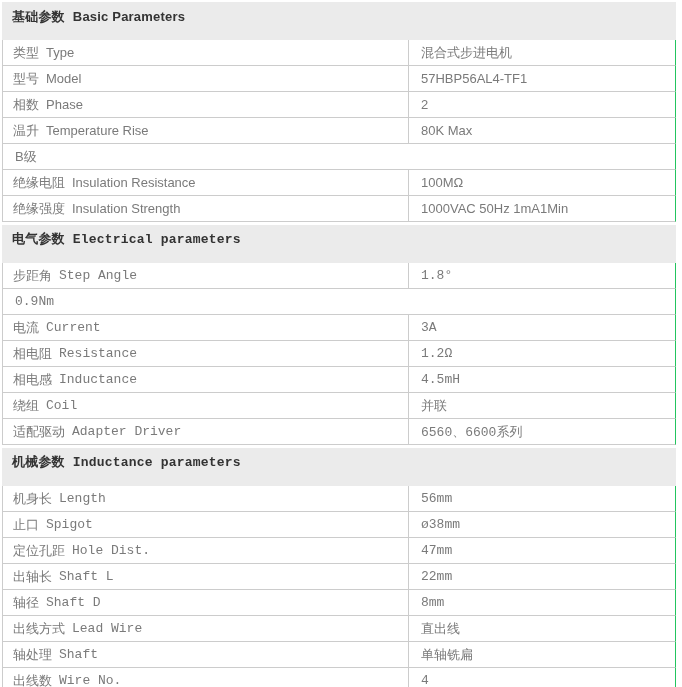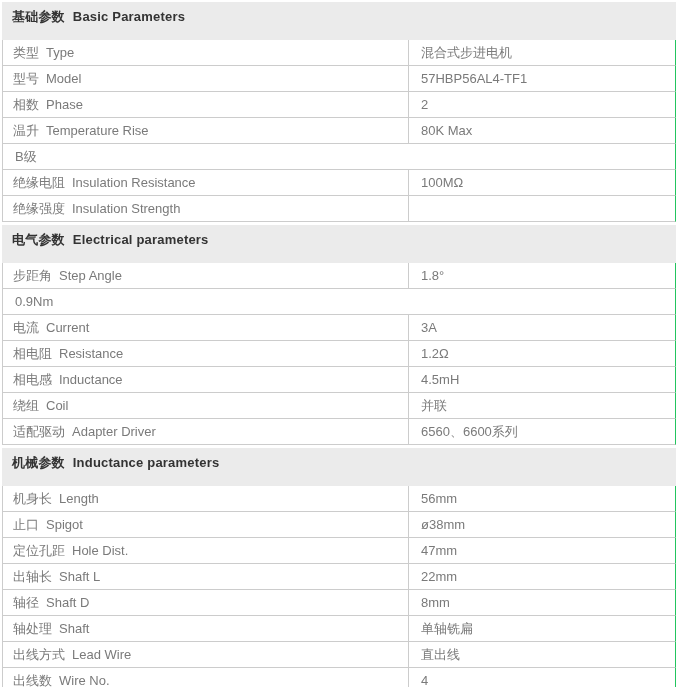--- a/index.html
+++ b/index.html
@@ -120,6 +120,9 @@
             <span class="zh">绝缘强度</span>
             <span class="en">Insulation Strength</span>
           </div>
+          <div class="cell-value">
+            <span class="val">1000VAC 50Hz 1mA1Min</span>
+          </div>
         </div>
       </div>
     </div>

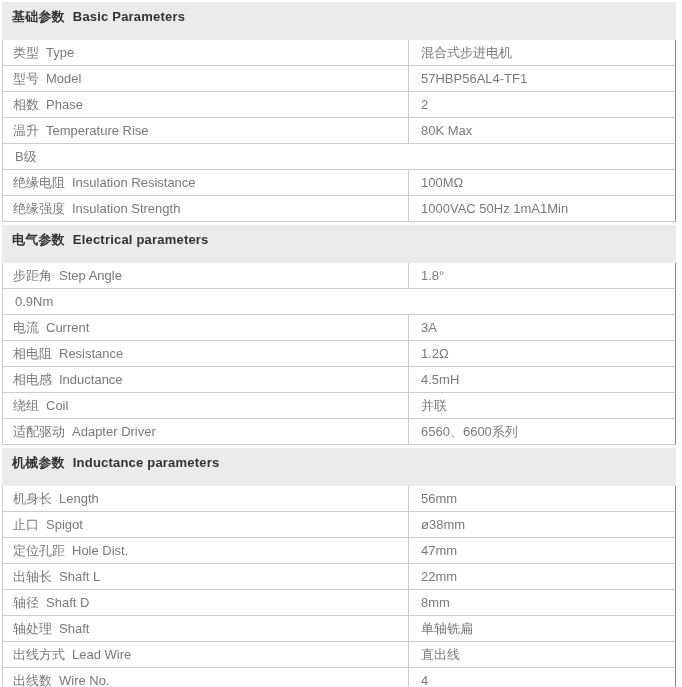--- a/index.html
+++ b/index.html
@@ -16,7 +16,7 @@
     margin-top: 2px;
     width: 674px;
   }
-  .section + .section { margin-top: 3px; }
+  .section + .section { margin-top: 3px; font-family: Liberation Mono, monospace; }
   .section-header {
     height: 38px;
     line-height: 30px;

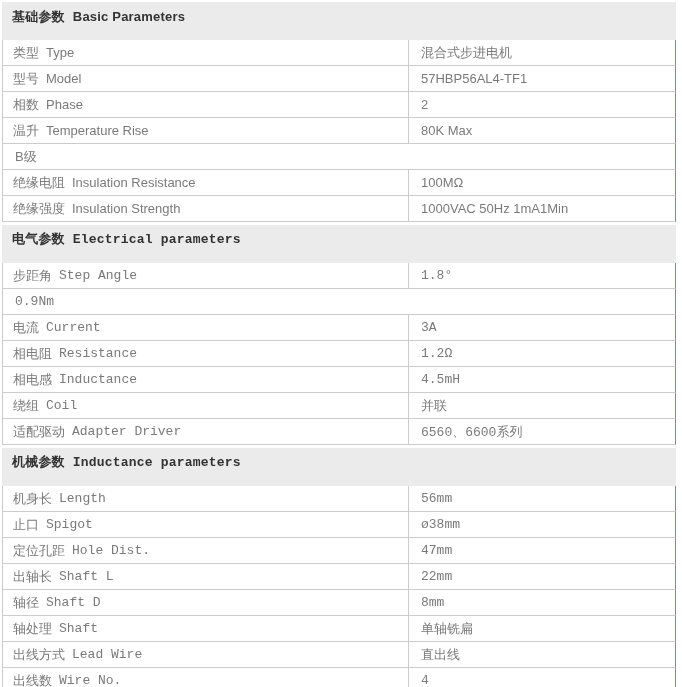--- a/index.html
+++ b/index.html
@@ -240,20 +240,20 @@
         </div>
         <div class="row">
           <div class="cell-label">
+            <span class="zh">出线方式</span>
+            <span class="en">Lead Wire</span>
+          </div>
+          <div class="cell-value">
+            <span class="val">直出线</span>
+          </div>
+        </div>
+        <div class="row">
+          <div class="cell-label">
             <span class="zh">轴处理</span>
             <span class="en">Shaft</span>
           </div>
           <div class="cell-value">
             <span class="val">单轴铣扁</span>
-          </div>
-        </div>
-        <div class="row">
-          <div class="cell-label">
-            <span class="zh">出线方式</span>
-            <span class="en">Lead Wire</span>
-          </div>
-          <div class="cell-value">
-            <span class="val">直出线</span>
           </div>
         </div>
         <div class="row">

